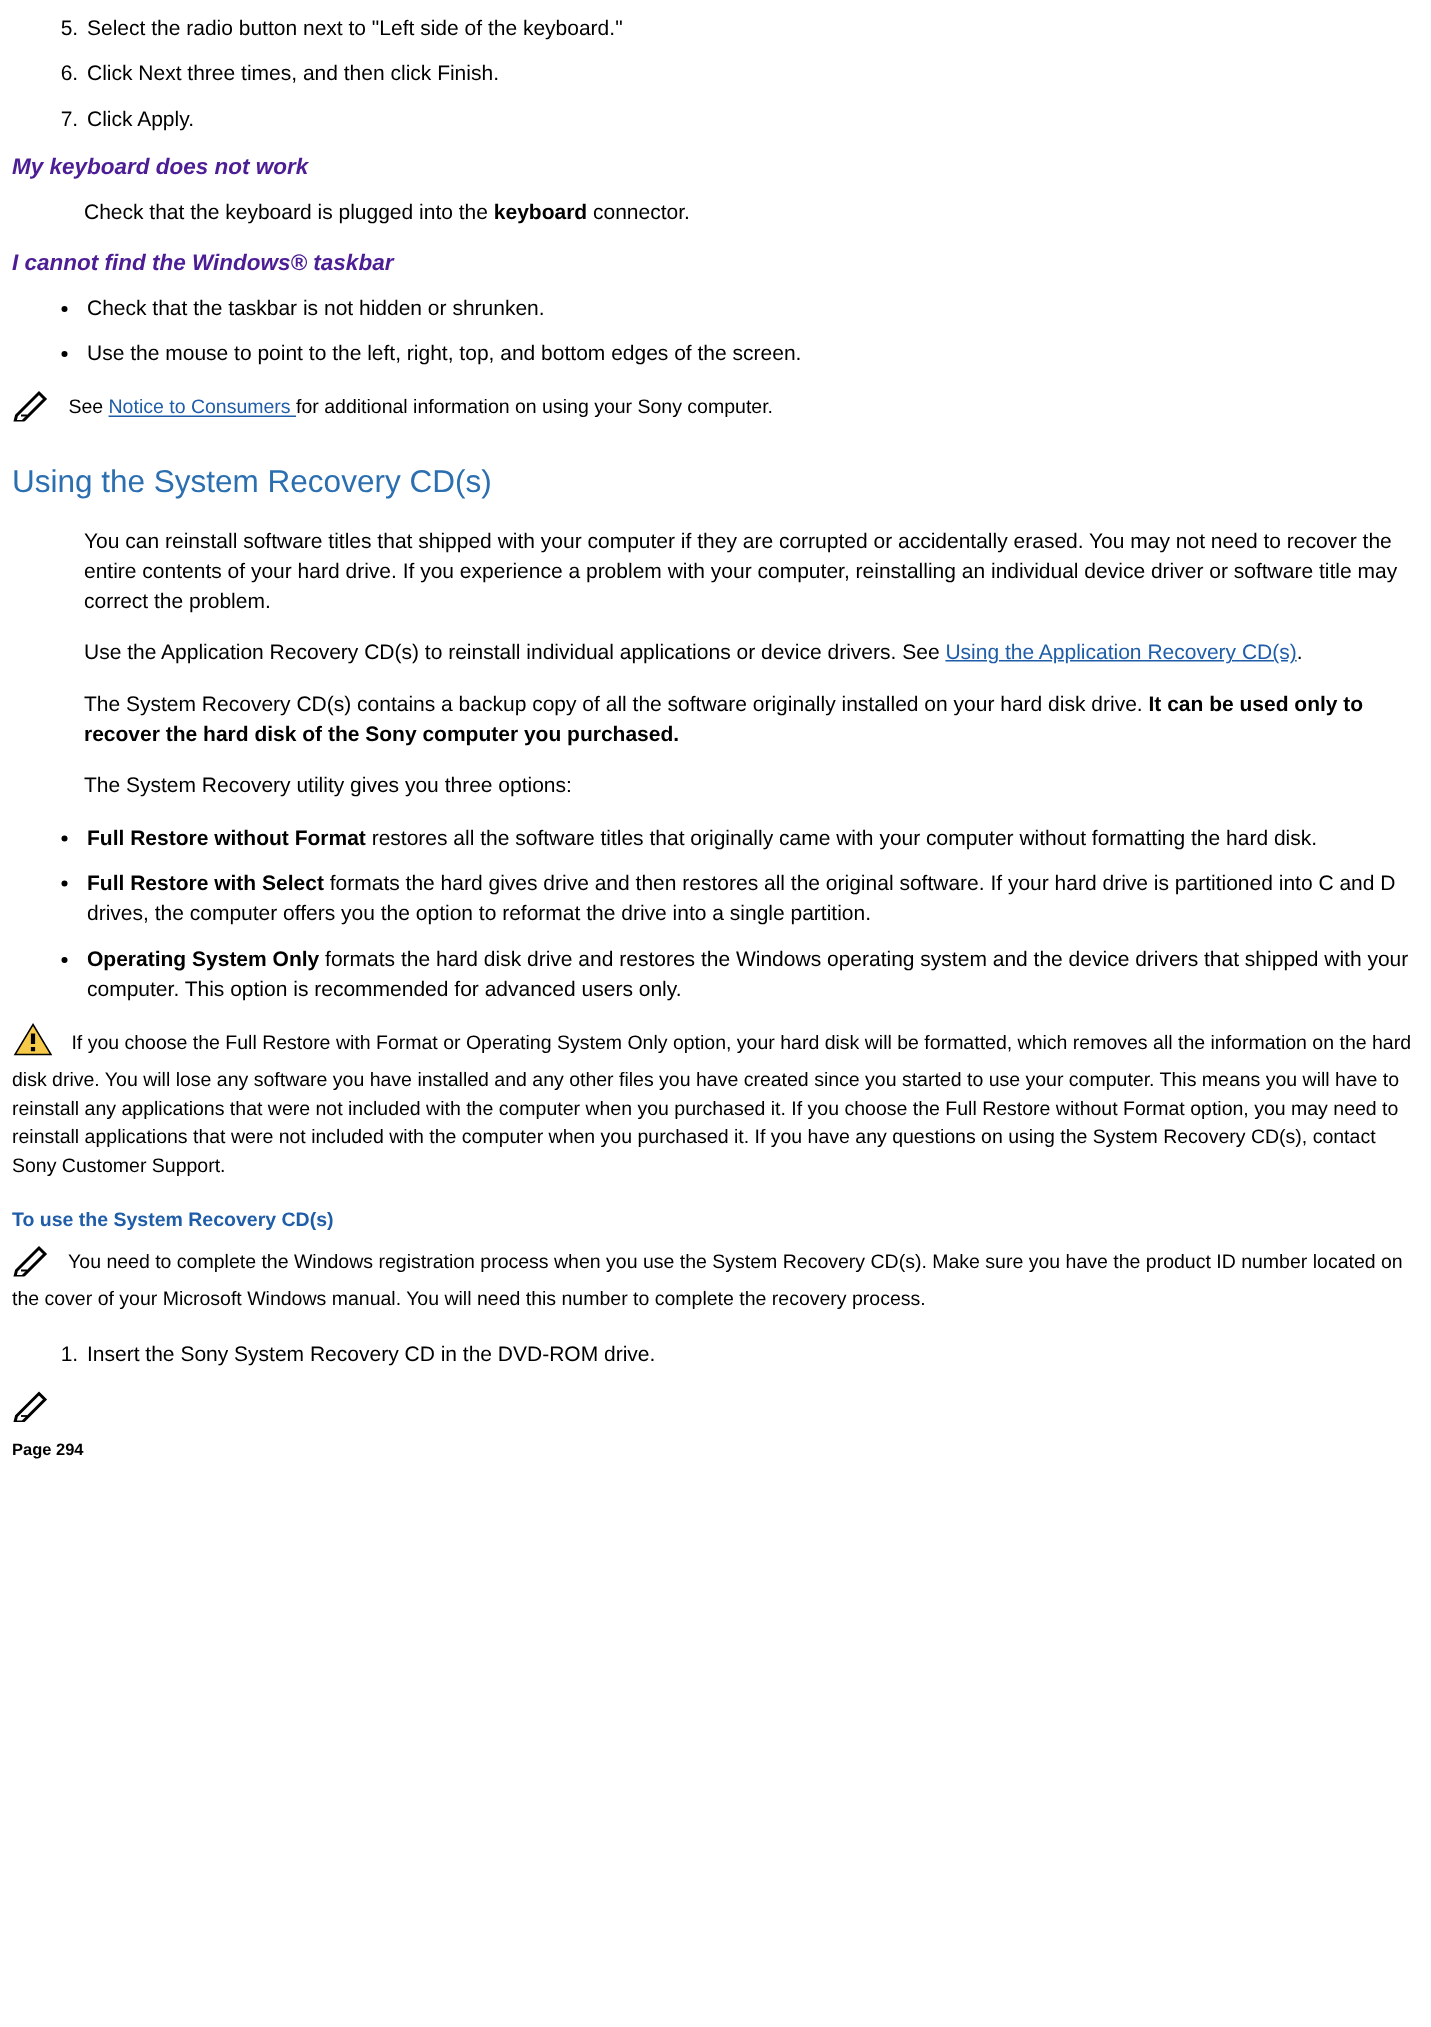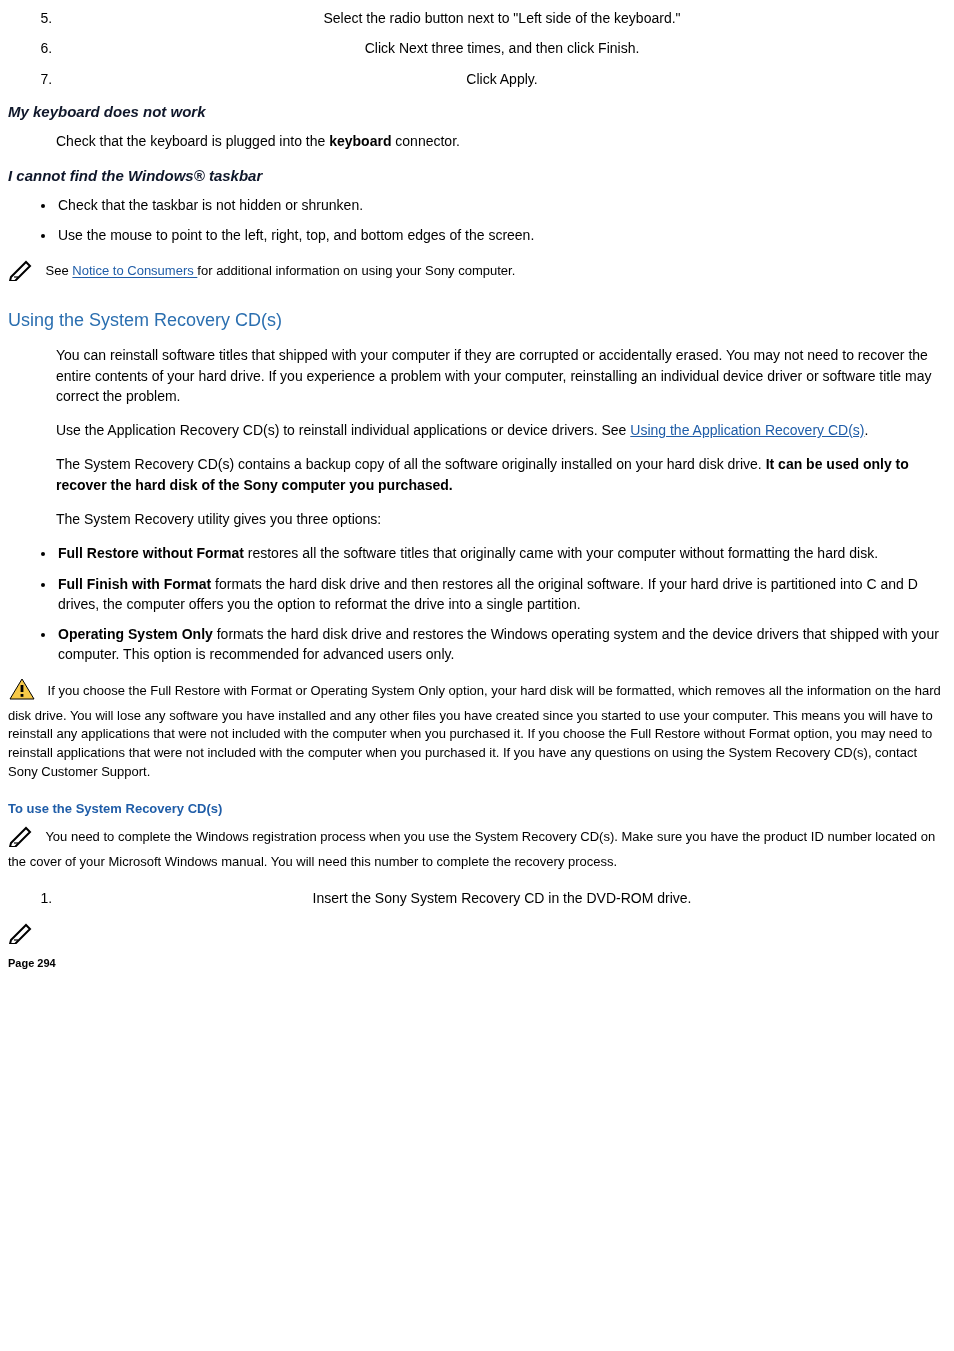--- a/index.html
+++ b/index.html
@@ -16,7 +16,7 @@
     margin: 4px 0 12px 0;
     padding-left: 48px;
   }
-  ol.numbered { list-style-type: decimal; text-align: center; }
+  ol.numbered { list-style-type: decimal; }
   ul.bulleted { list-style-type: disc; }
   li {
     margin-bottom: 10px;

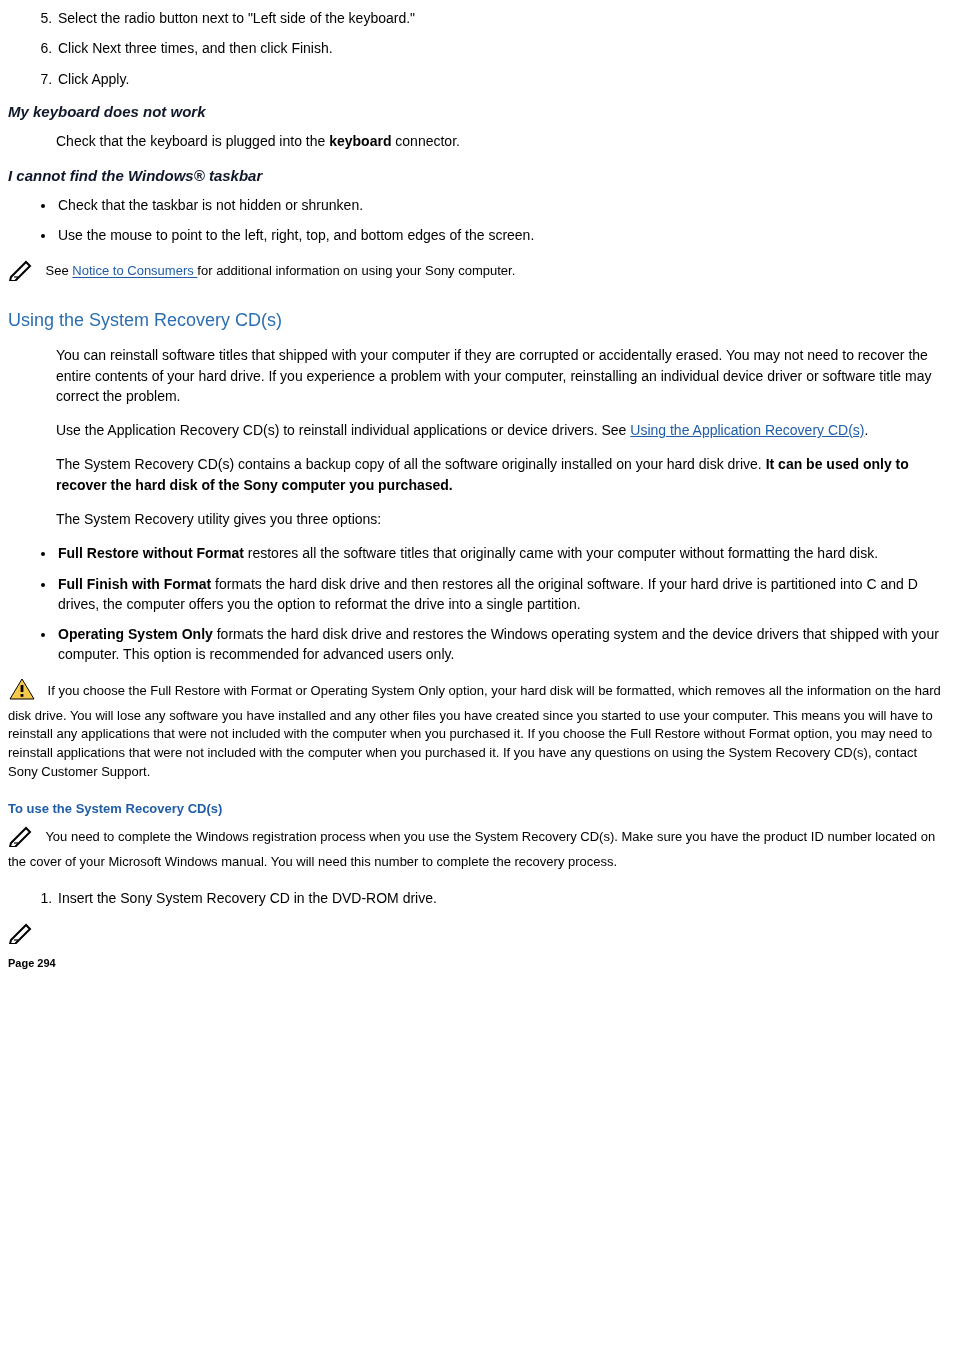--- a/index.html
+++ b/index.html
@@ -28,7 +28,7 @@
     margin-bottom: 14px;
   }
   .heading-blue-italic {
-    color: #0f172a;
+    color: #4c1d95;
     font-weight: bold;
     font-style: italic;
     font-size: 15px;

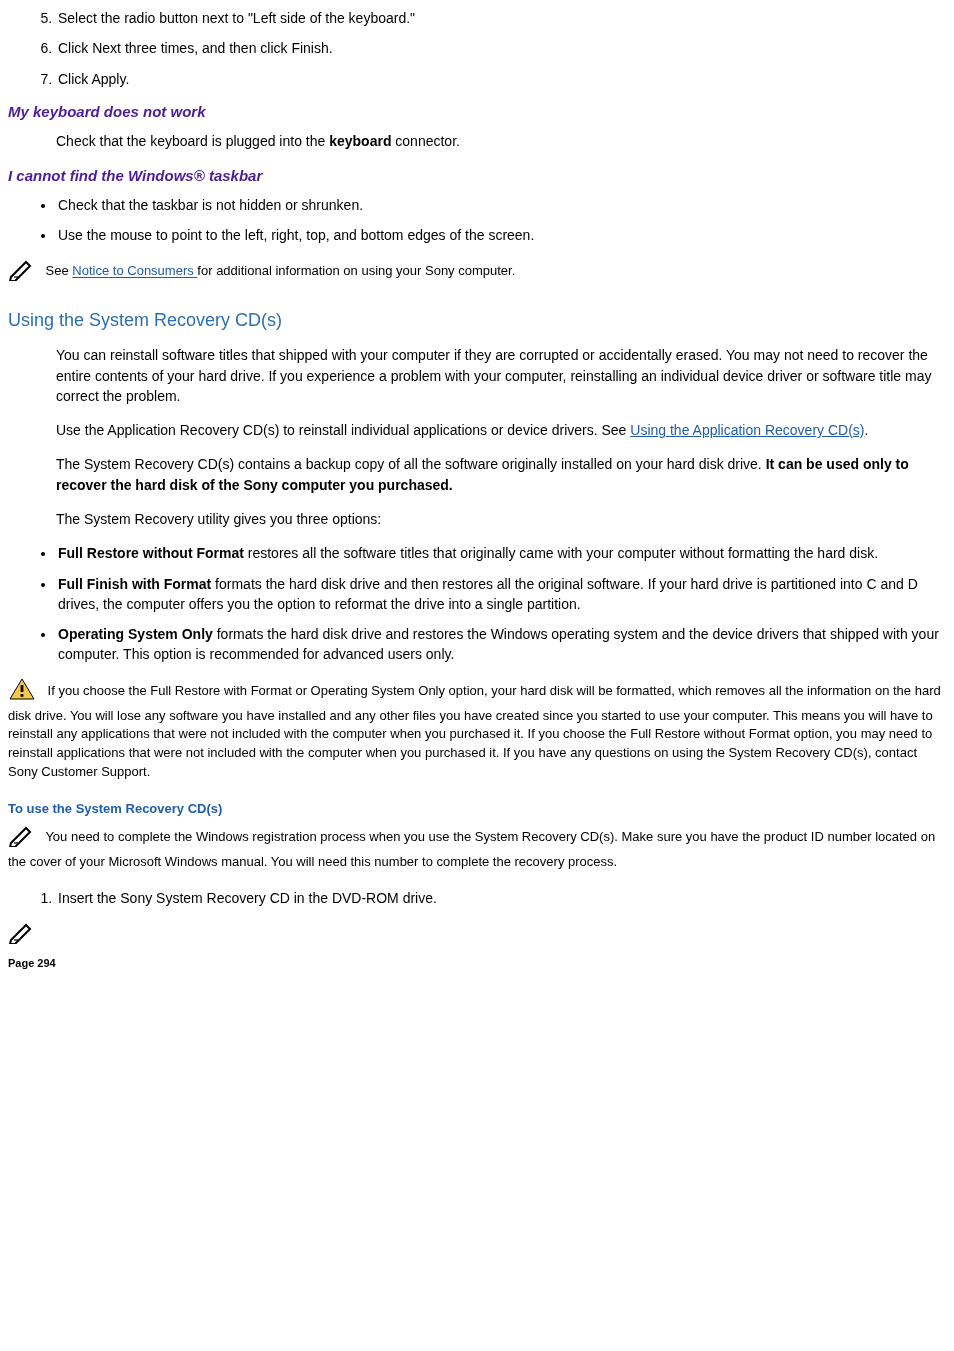--- a/index.html
+++ b/index.html
@@ -43,7 +43,7 @@
   h2.section-title {
     color: #2b6fb0;
     font-weight: normal;
-    font-size: 18px;
+    font-size: 21px;
     margin: 20px 0 12px 0;
   }
   a.inline-link {

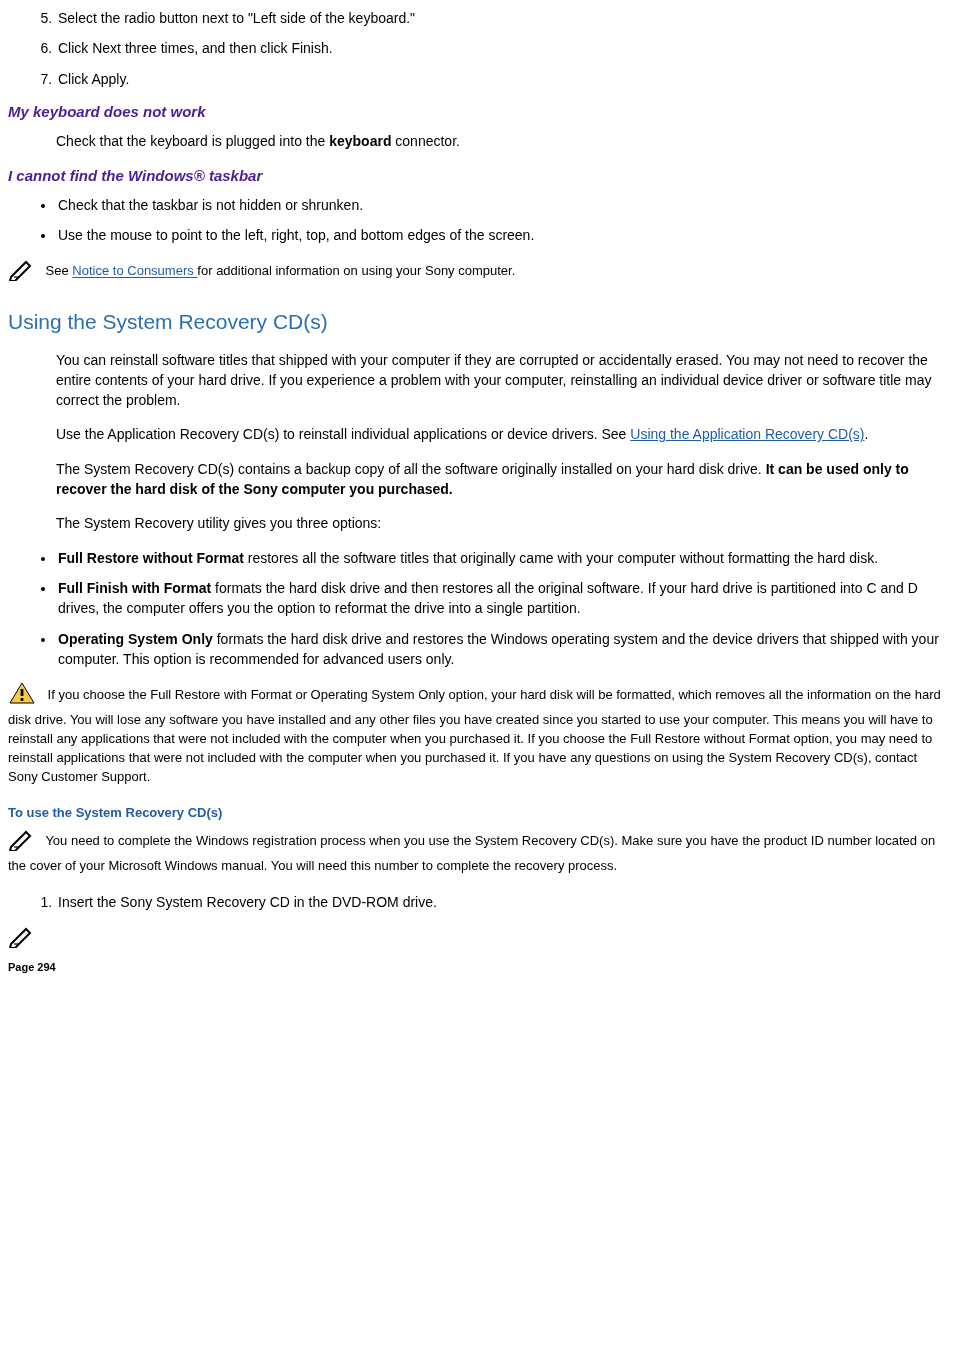--- a/index.html
+++ b/index.html
@@ -122,7 +122,7 @@
     <strong>Full Restore without Format</strong><span> restores all the software titles that originally came with your computer without formatting the hard disk.</span>
   </li>
   <li>
-    <strong>Full Finish with Format</strong><span> formats the hard disk drive and then restores all the original software. If your hard drive is partitioned into C and D drives, the computer offers you the option to reformat the drive into a single partition.</span>
+    <strong>Full Restore with Select</strong><span> formats the hard disk drive and then restores all the original software. If your hard drive is partitioned into C and D drives, the computer offers you the option to reformat the drive into a single partition.</span>
   </li>
   <li>
     <strong>Operating System Only</strong><span> formats the hard disk drive and restores the Windows operating system and the device drivers that shipped with your computer. This option is recommended for advanced users only.</span>

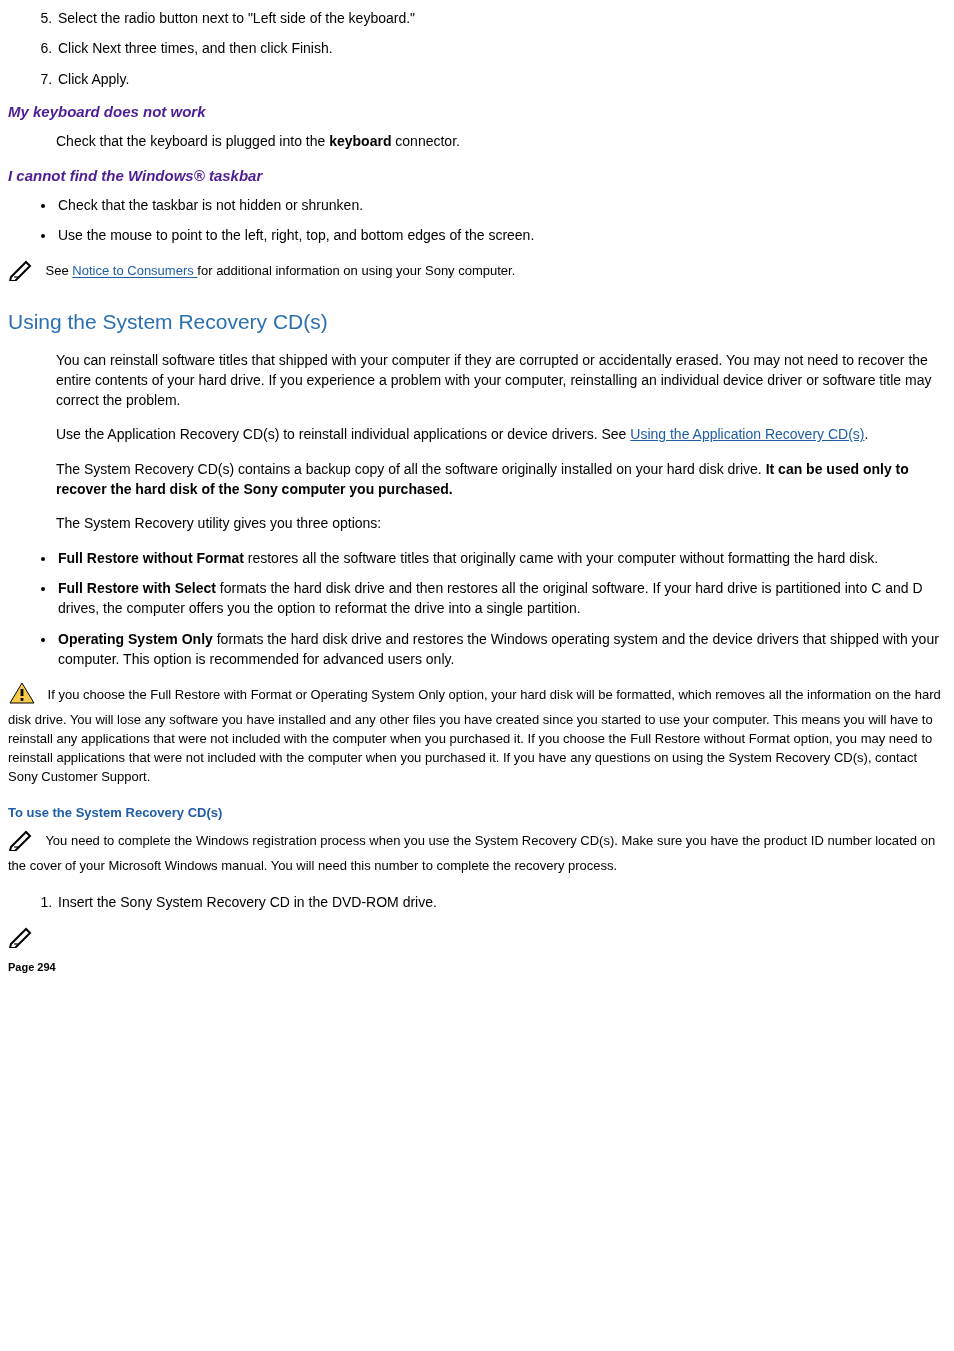--- a/index.html
+++ b/index.html
@@ -122,7 +122,7 @@
     <strong>Full Restore without Format</strong><span> restores all the software titles that originally came with your computer without formatting the hard disk.</span>
   </li>
   <li>
-    <strong>Full Restore with Select</strong><span> formats the hard disk drive and then restores all the original software. If your hard drive is partitioned into C and D drives, the computer offers you the option to reformat the drive into a single partition.</span>
+    <strong>Full Restore with Select</strong><span> formats the hard gives drive and then restores all the original software. If your hard drive is partitioned into C and D drives, the computer offers you the option to reformat the drive into a single partition.</span>
   </li>
   <li>
     <strong>Operating System Only</strong><span> formats the hard disk drive and restores the Windows operating system and the device drivers that shipped with your computer. This option is recommended for advanced users only.</span>

